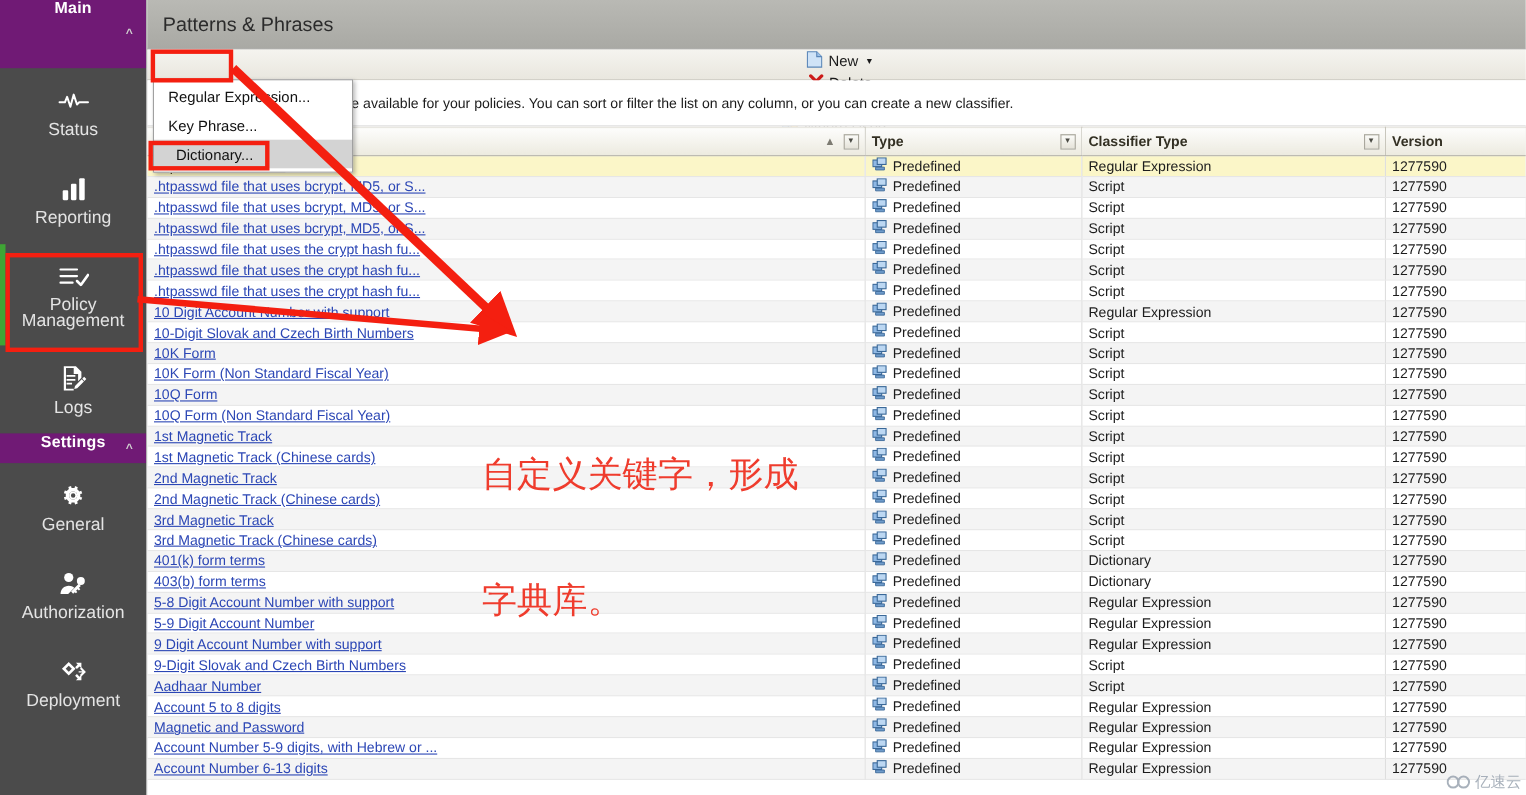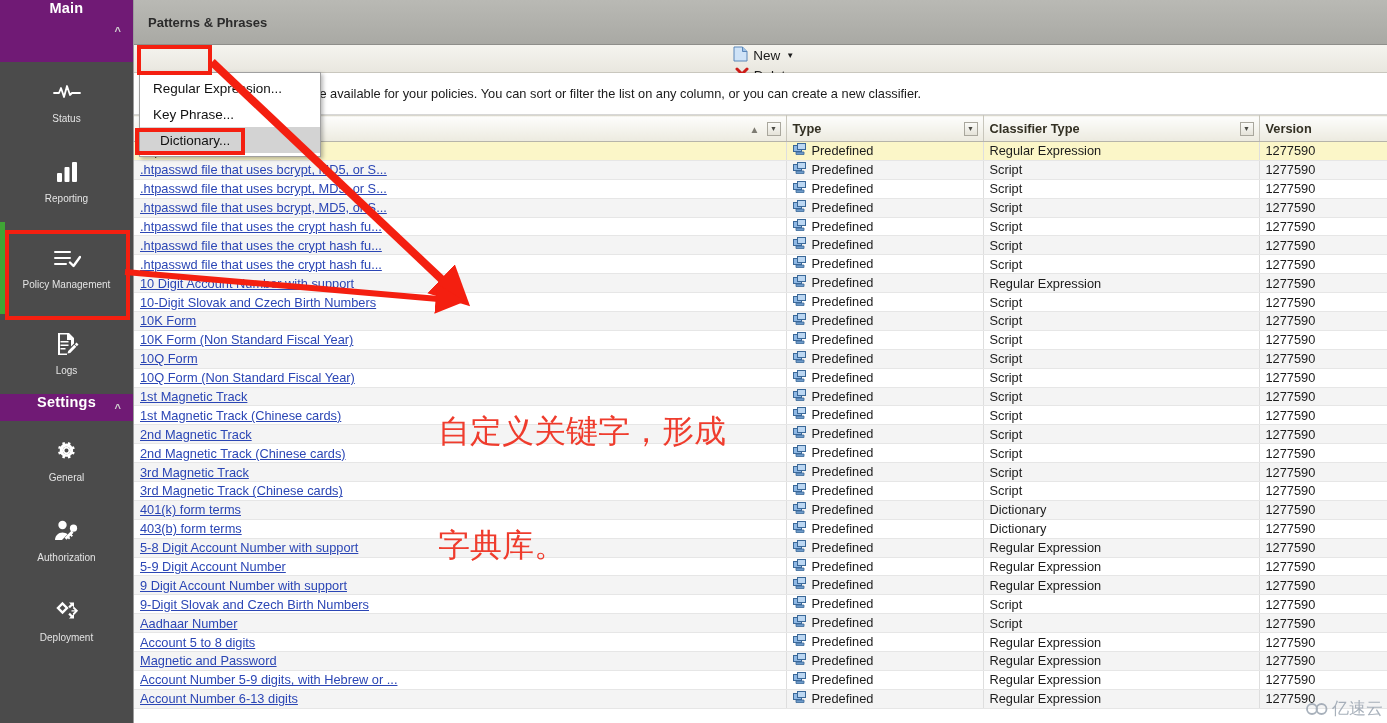--- a/index.html
+++ b/index.html
@@ -93,8 +93,8 @@
     display: flex;
     align-items: center;
     padding-left: 14px;
-    font-weight: bold;
-    font-size: 13px;
+    font-weight: normal;
+    font-size: 18px;
     color: #2b2b2b;
     border-bottom: 1px solid #8e8e8a;
   }

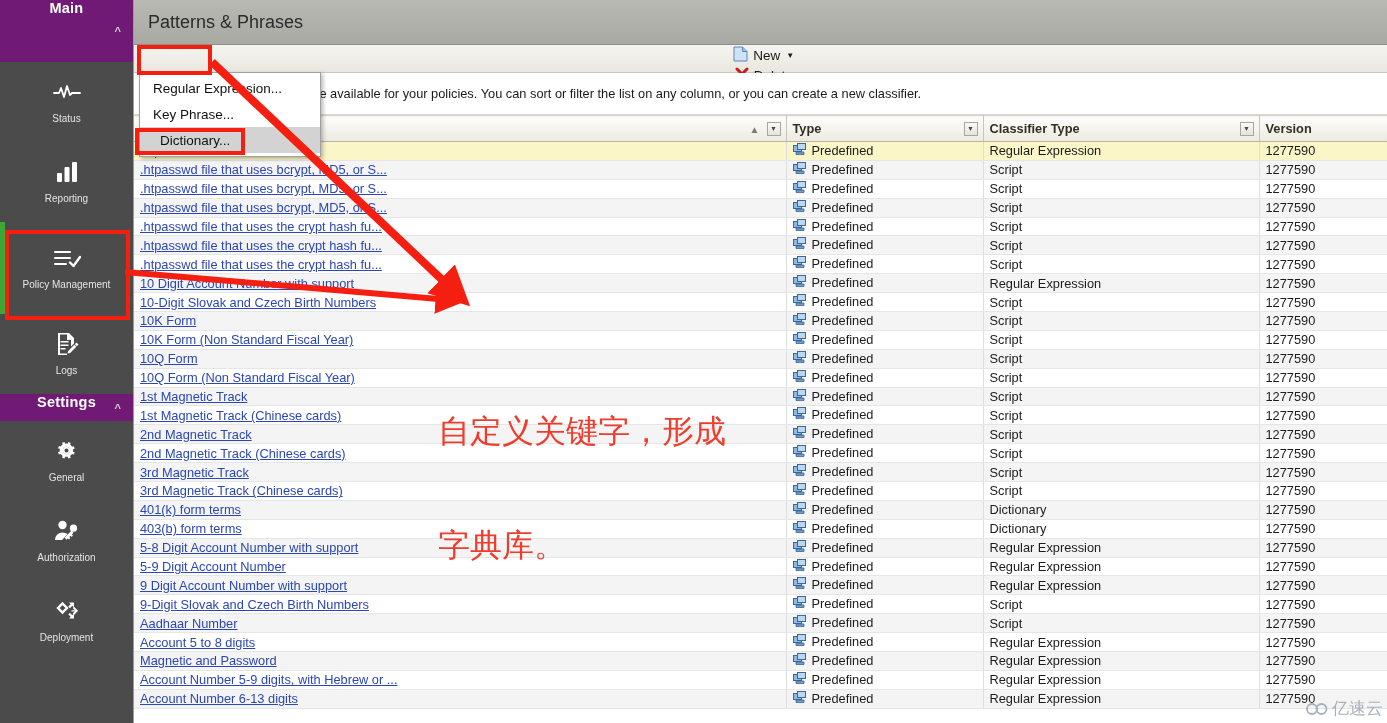--- a/index.html
+++ b/index.html
@@ -62,7 +62,7 @@
   }
   .sidebar-item .ico svg { display:block; }
   .sidebar-item .lbl {
-    font-size: 10px;
+    font-size: 16px;
     color: #e4e4e4;
     text-align: center;
     line-height: 14px;

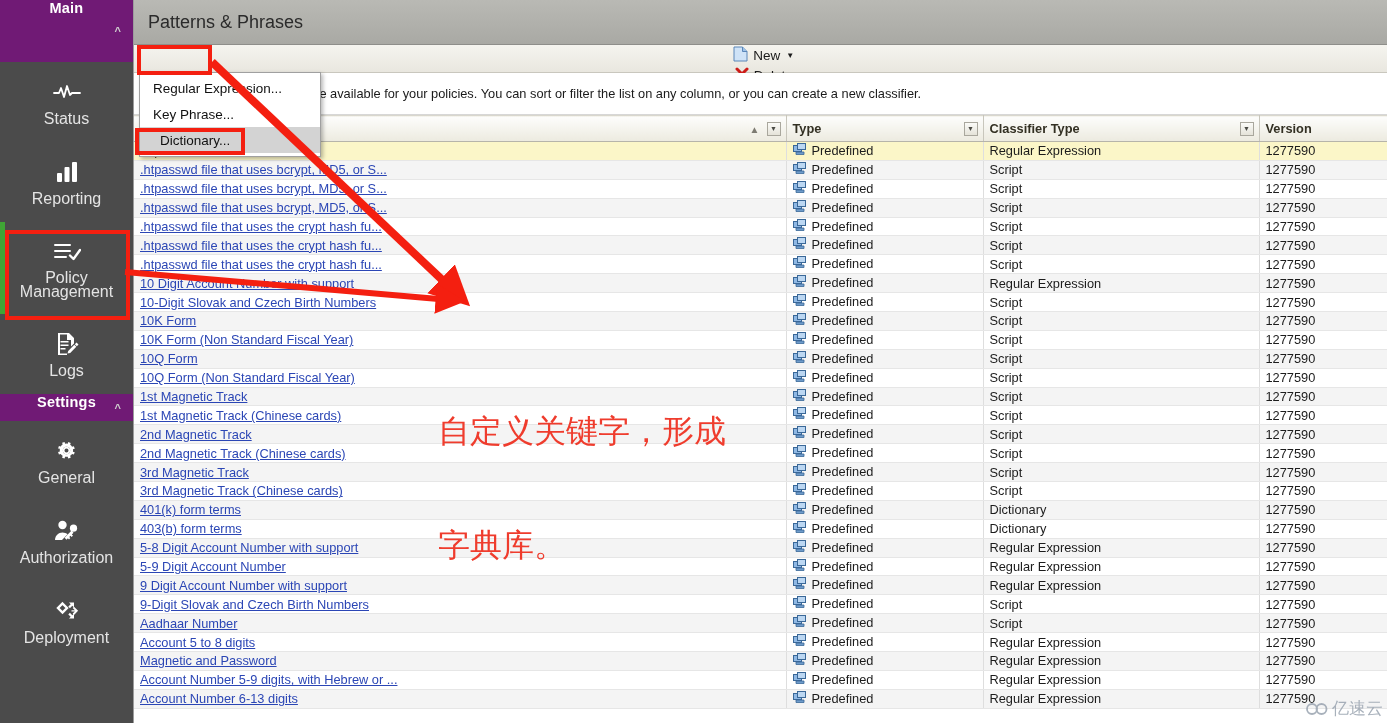--- a/index.html
+++ b/index.html
@@ -263,7 +263,7 @@
     align-items: center;
     gap: 4px;
     color: #9aa4b0;
-    font-size: 17px;
+    font-size: 14px;
     font-family: "DejaVu Sans", sans-serif;
     opacity: .85;
   }

